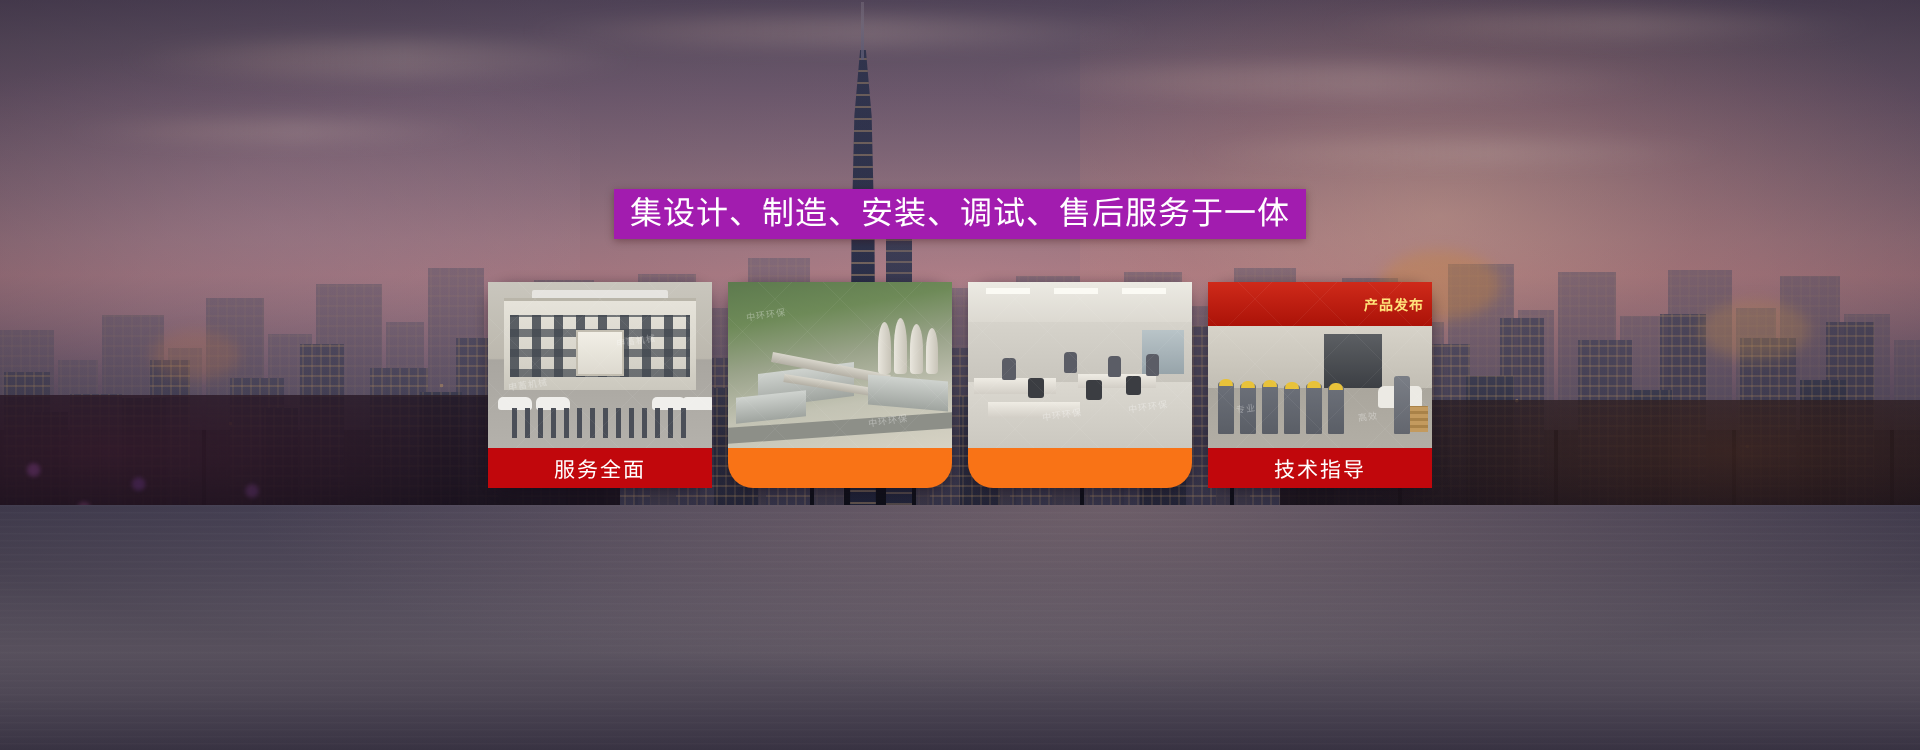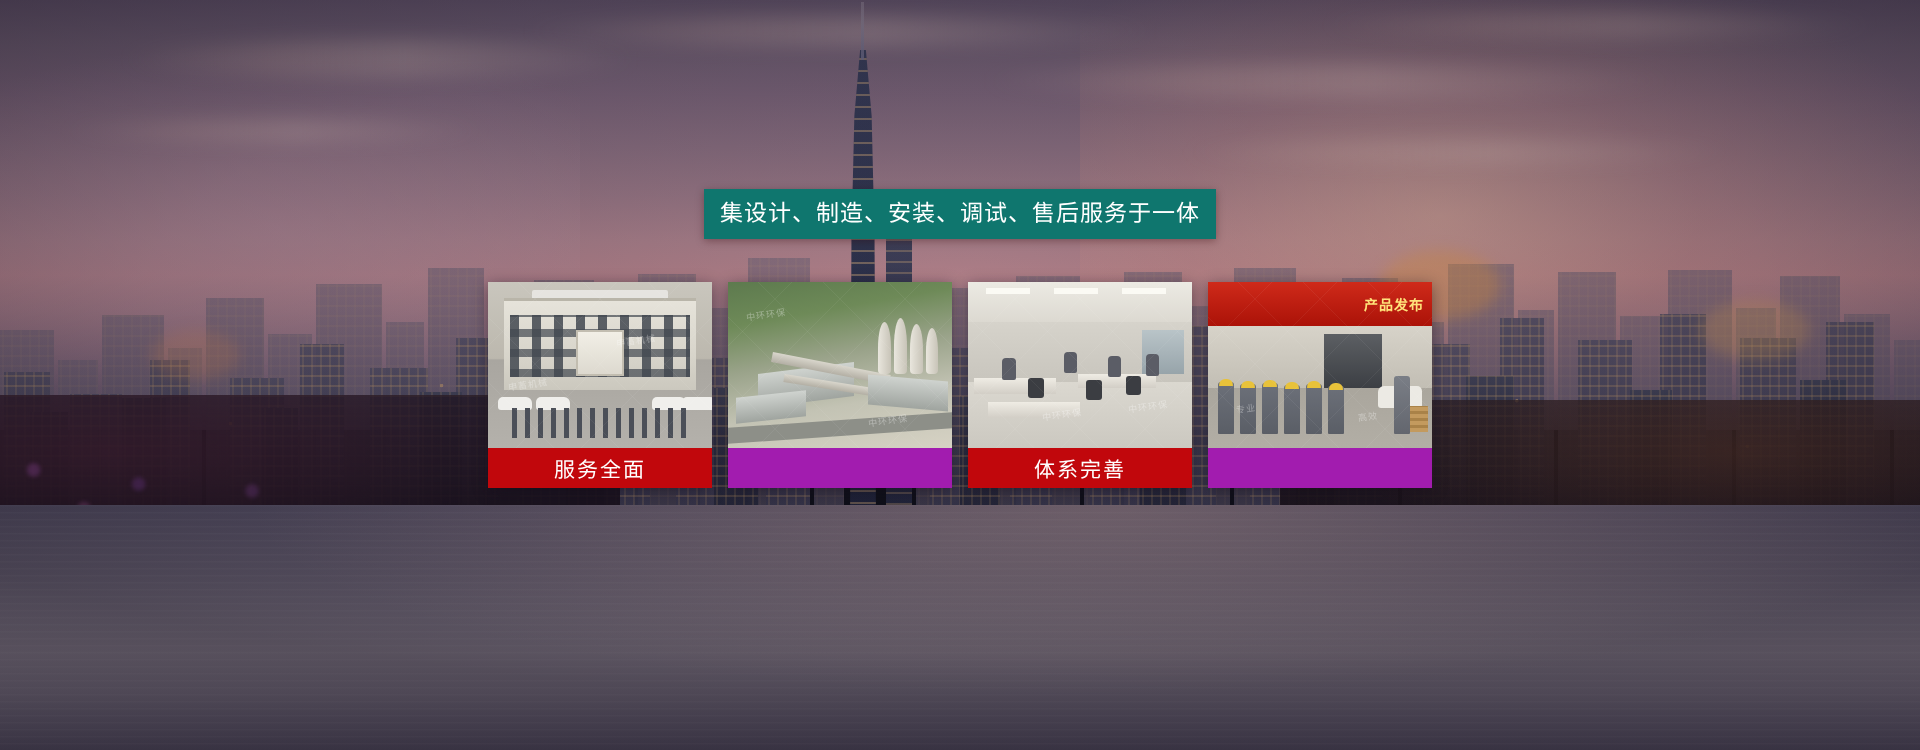--- a/index.html
+++ b/index.html
@@ -183,9 +183,9 @@
     display:flex; justify-content:center;
   }
   .subtitle {
-    background:#0f766e;
+    background:#a21caf;
     color:#ffffff;
-    font-size:23px; line-height:25px;
+    font-size:32px; line-height:25px;
     letter-spacing:1px;
     padding:12px 16px 13px;
     white-space:nowrap;

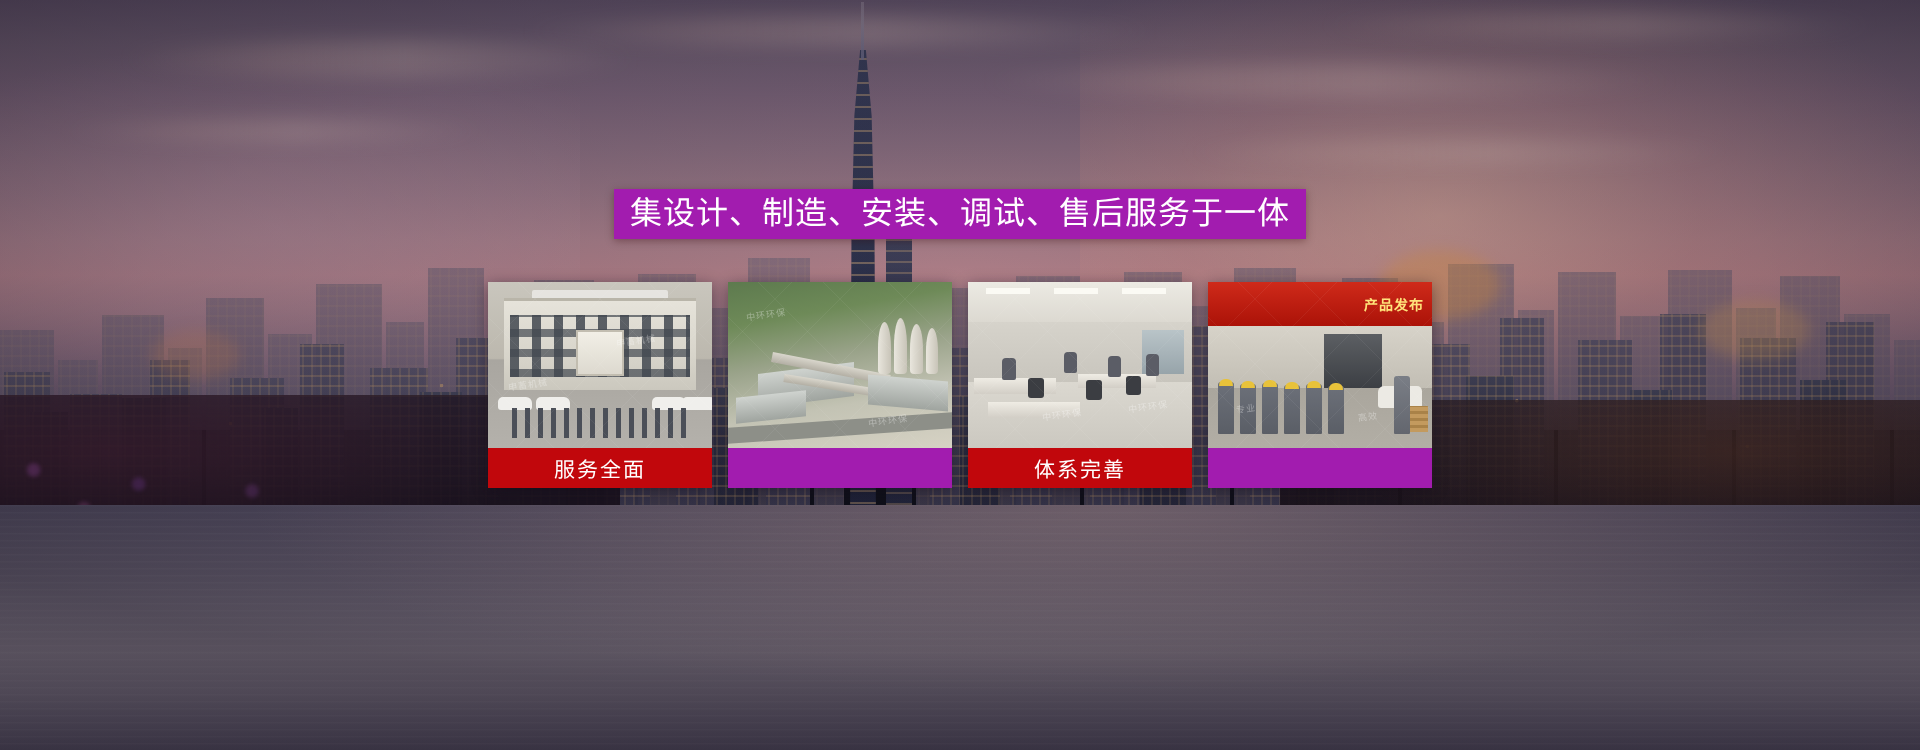--- a/index.html
+++ b/index.html
@@ -199,8 +199,9 @@
   }
   .card {
     width:224px;
-    background:#a21caf;
+    background:#f97316;
     box-shadow:0 3px 14px rgba(20,10,24,.45);
+    border-radius:25px;
   }
   .photo {
     position:relative; width:224px; height:166px; overflow:hidden;

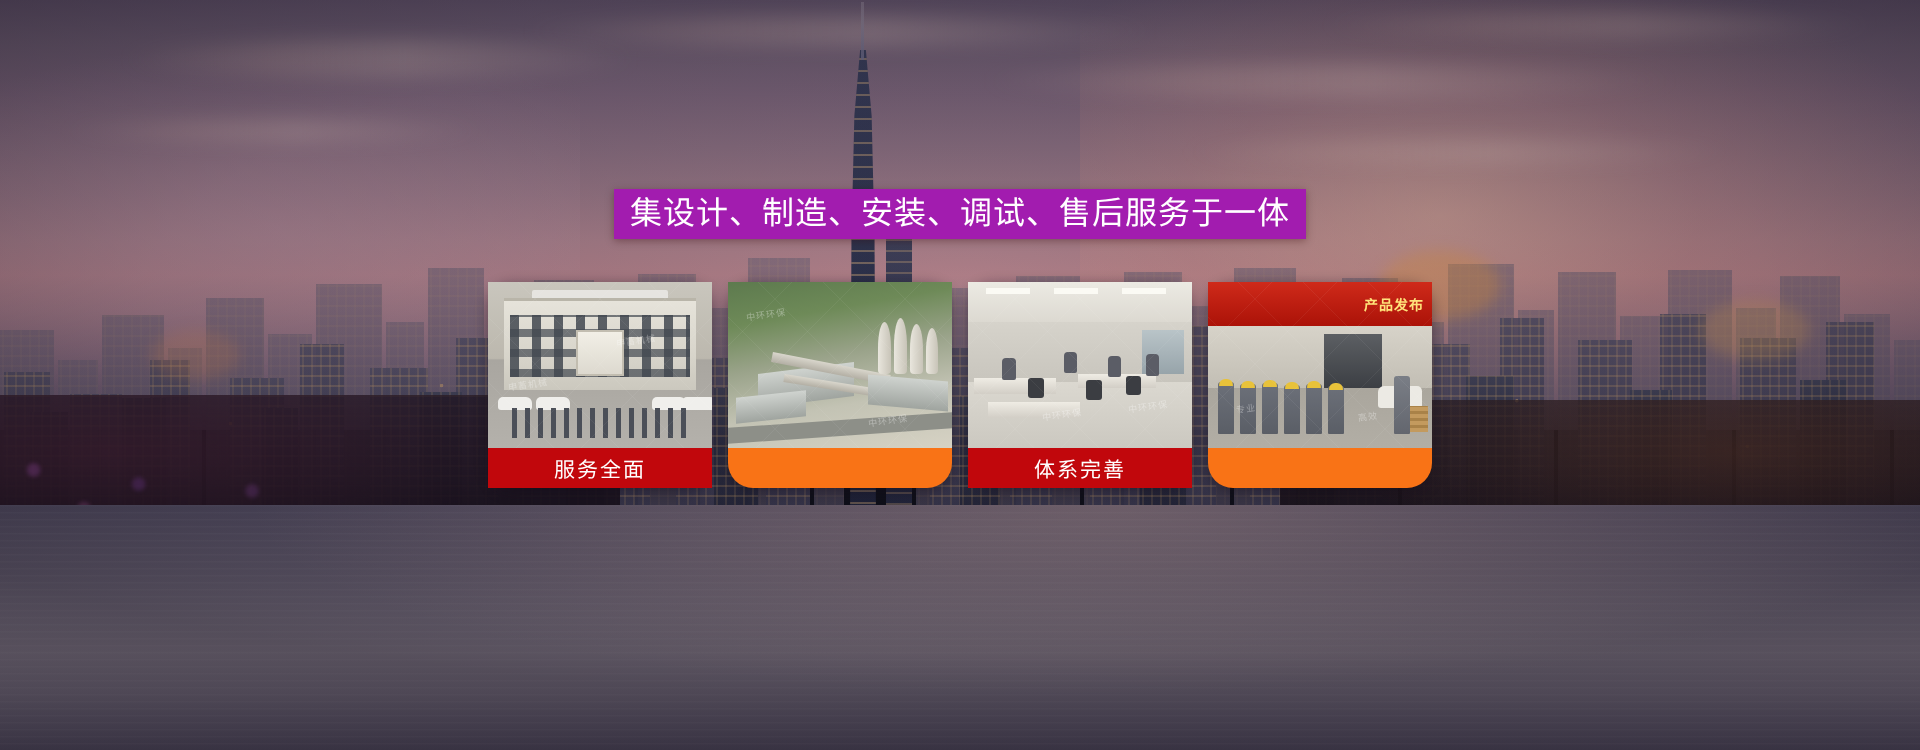--- a/index.html
+++ b/index.html
@@ -468,7 +468,6 @@
           <div class="wm" style="left:74px; top:126px;">中环环保</div>
           <div class="wm" style="left:160px; top:118px;">中环环保</div>
         </div>
-        <div class="card-label">体系完善</div>
       </div>
 
       <div class="card">

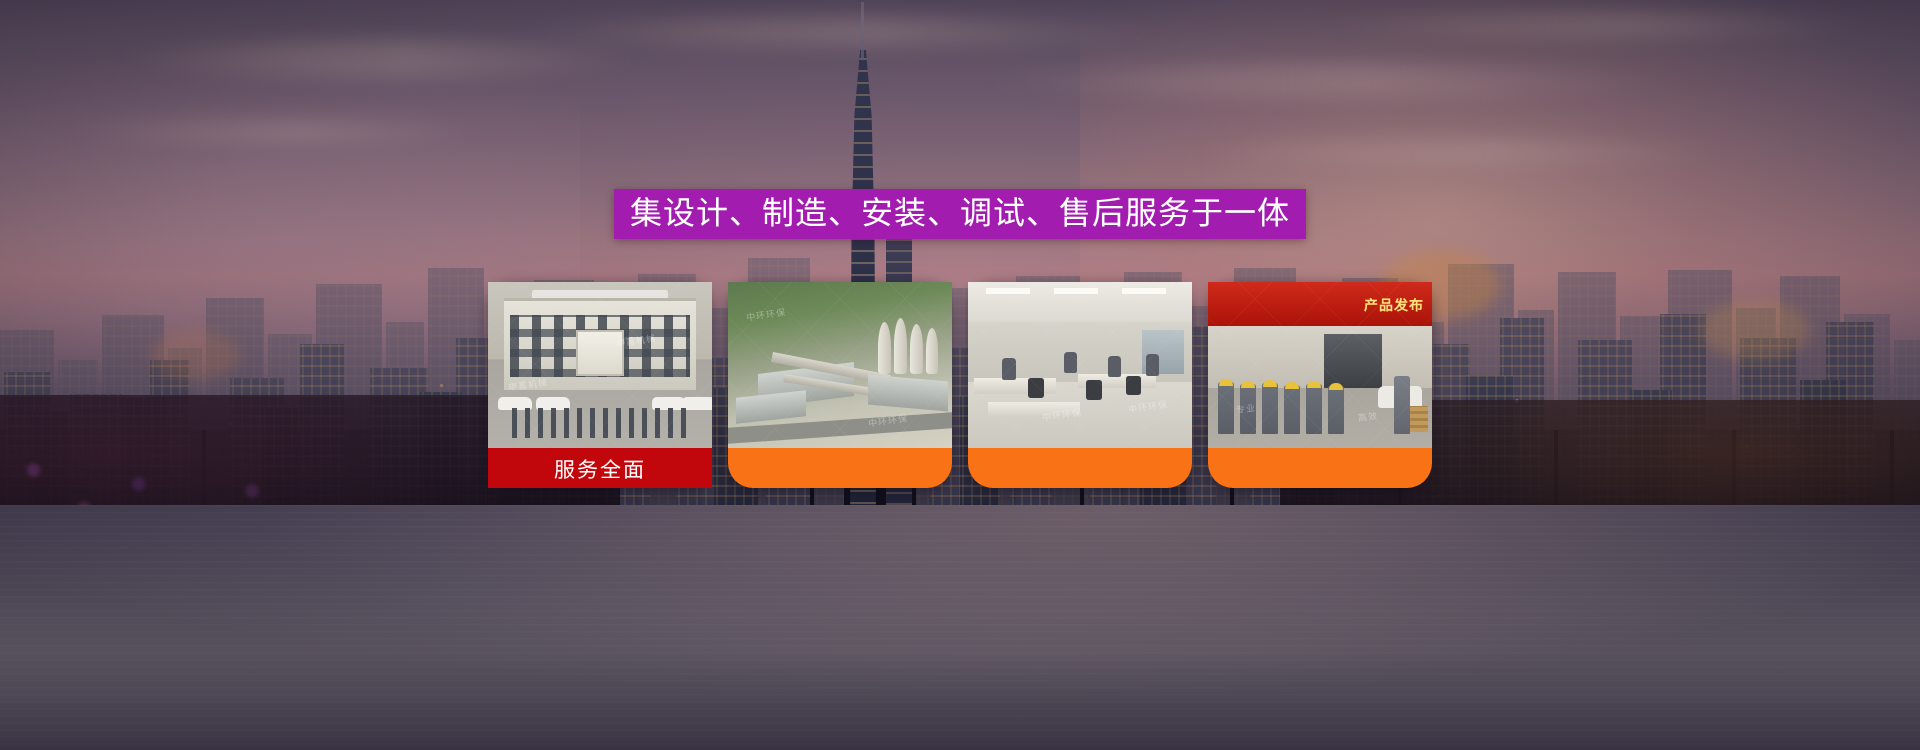--- a/index.html
+++ b/index.html
@@ -493,6 +493,7 @@
           <div class="wm" style="left:28px; top:120px;">专业</div>
           <div class="wm" style="left:150px; top:128px;">高效</div>
         </div>
+        <div class="card-label">技术指导</div>
       </div>
 
     </div>

